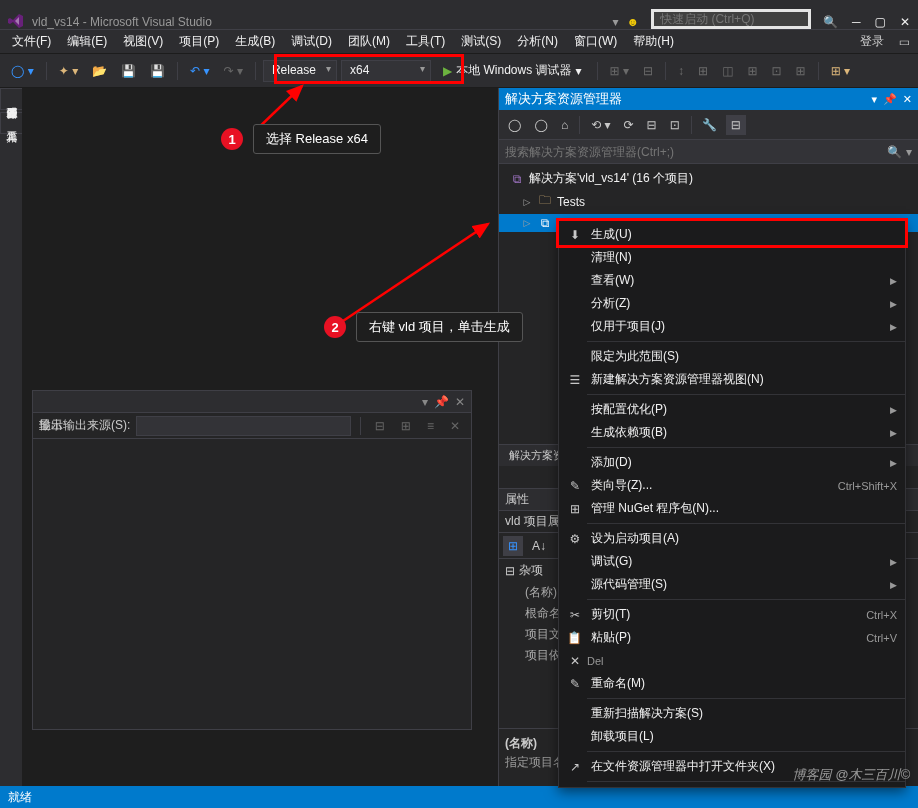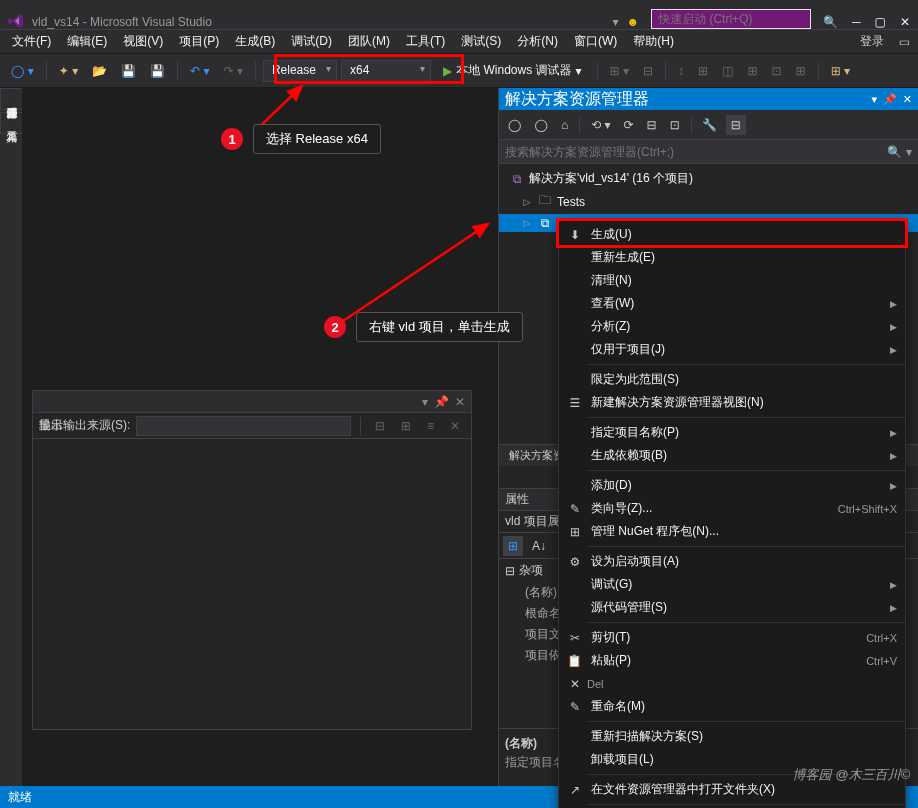--- a/index.html
+++ b/index.html
@@ -10,7 +10,7 @@
 .titlebar .vs-icon { width: 16px; height: 16px; margin-right: 8px; }
 .titlebar .title { color: #999; flex: 0 0 auto; }
 .titlebar .spacer { flex: 1; }
-.titlebar .quick-launch { width: 160px; height: 20px; background: #701a75; border: 1px solid #e5e5e5; color: #999; padding: 0 6px; margin: 0 8px; }
+.titlebar .quick-launch { width: 160px; height: 20px; background: #404040; border: 3px solid #e5e5e5; color: #999; padding: 0 6px; margin: 0 8px; }
 .titlebar .win-btns { display: flex; gap: 14px; margin-left: 10px; color: #f1f1f1; }
 .titlebar .ico { color: #999; margin: 0 4px; }
 

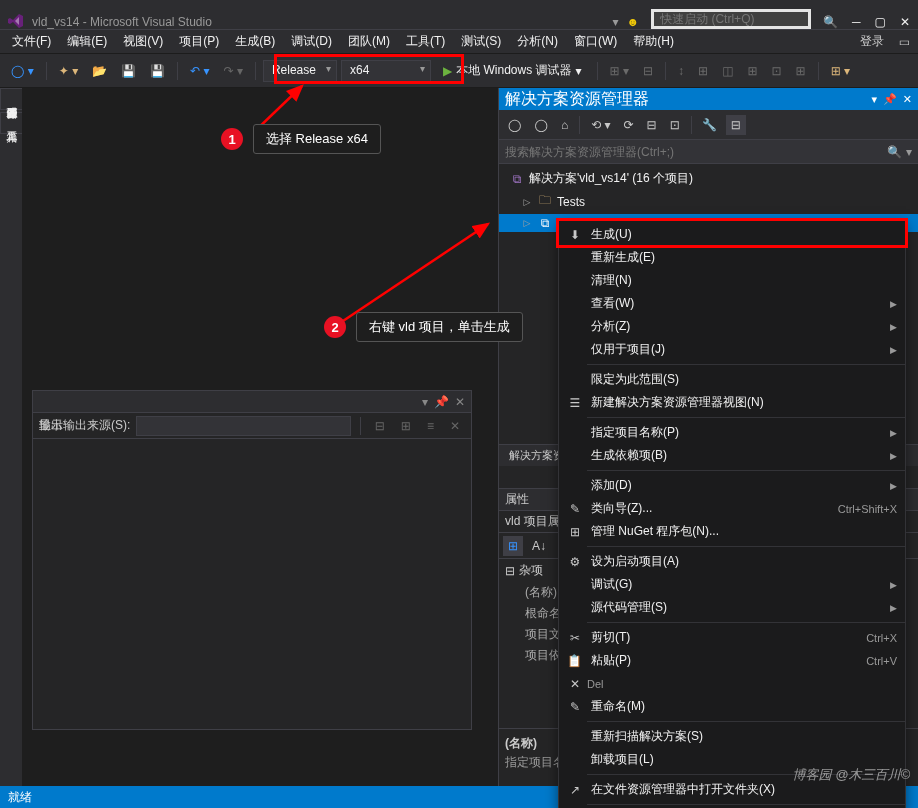--- a/index.html
+++ b/index.html
@@ -48,7 +48,7 @@
 
 .sol-panel { position: absolute; right: 0; top: 0; width: 420px; bottom: 0; background: #252526; border-left: 1px solid #3f3f46; }
 .sol-header { height: 22px; background: #007acc; display: flex; align-items: center; padding: 0 6px; color: #fff; }
-.sol-header .title { flex: 1; font-size: 16px; }
+.sol-header .title { flex: 1; font-size: 13px; }
 .sol-header .ico { margin-left: 6px; cursor: pointer; font-size: 11px; }
 .sol-toolbar { height: 30px; background: #2d2d30; display: flex; align-items: center; padding: 0 4px; gap: 3px; border-bottom: 1px solid #3f3f46; }
 .sol-search { height: 24px; background: #333337; border-bottom: 1px solid #3f3f46; padding: 0 6px; display: flex; align-items: center; color: #999; }

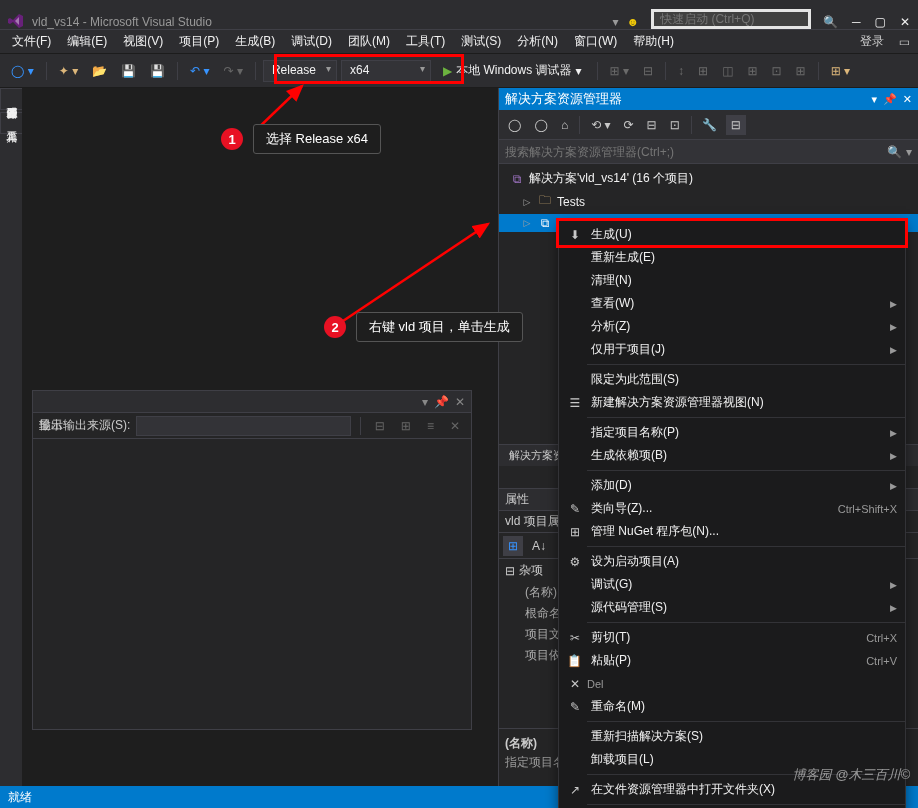--- a/index.html
+++ b/index.html
@@ -315,10 +315,6 @@
       </div>
       <div class="ctx-item">
         <span class="ctx-icon"></span>
-        <span class="ctx-label">重新生成(E)</span>
-      </div>
-      <div class="ctx-item">
-        <span class="ctx-icon"></span>
         <span class="ctx-label">清理(N)</span>
       </div>
       <div class="ctx-item">

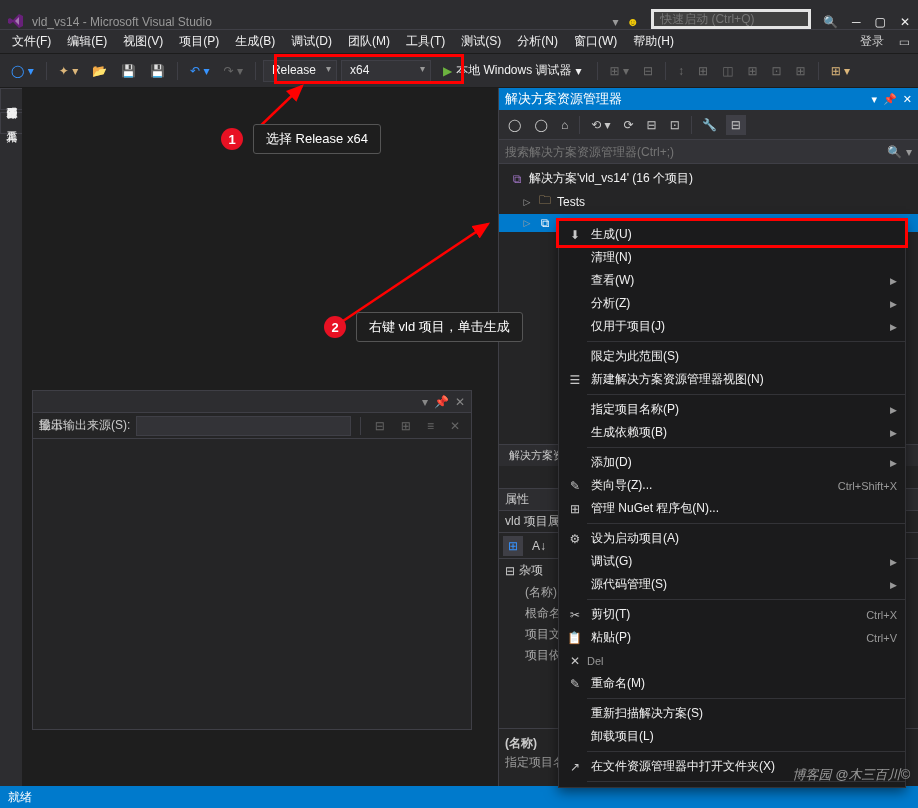--- a/index.html
+++ b/index.html
@@ -344,7 +344,7 @@
       <div class="ctx-sep"></div>
       <div class="ctx-item">
         <span class="ctx-icon"></span>
-        <span class="ctx-label">指定项目名称(P)</span>
+        <span class="ctx-label">按配置优化(P)</span>
         <span class="ctx-arrow">▶</span>
       </div>
       <div class="ctx-item">

